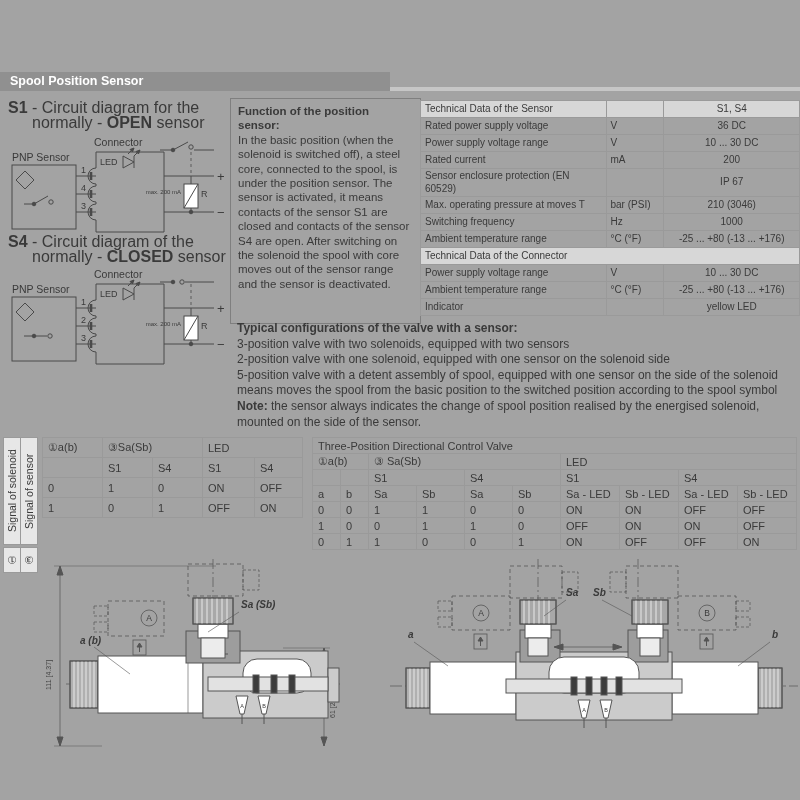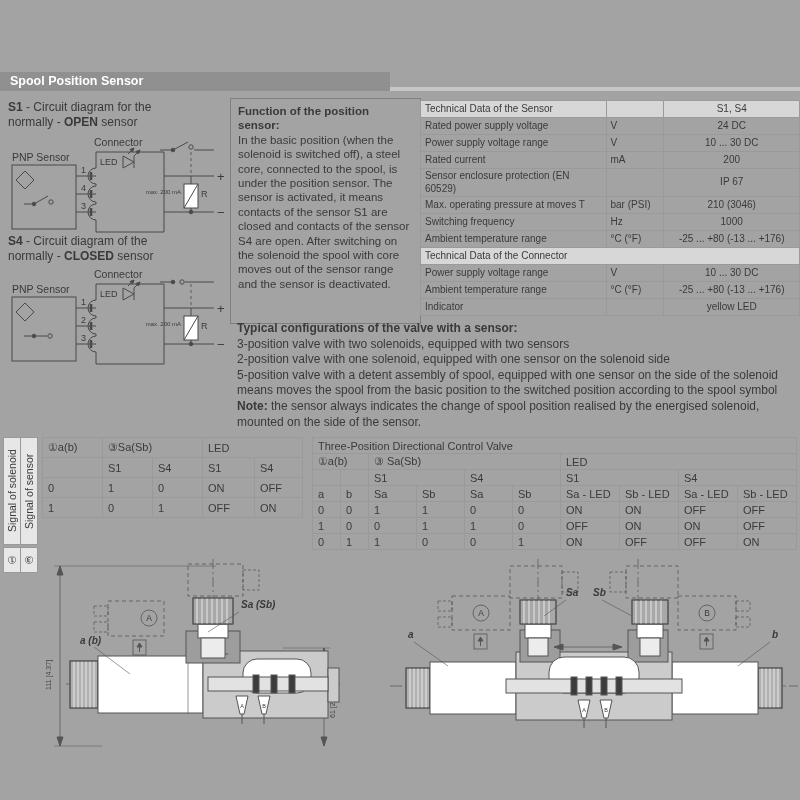--- a/index.html
+++ b/index.html
@@ -11,7 +11,7 @@
         font-weight:bold;font-size:12.5px;line-height:19px;padding-left:10px;box-sizing:border-box;}
   .hline{left:390px;top:87px;width:410px;height:4px;background:#c6c6c6;}
   
-  .cap{font-size:12px;line-height:15px;}
+  .cap{font-size:16px;line-height:15px;}
   .cap .ind{}
   
   .fbox{left:230px;top:98px;width:191px;height:226px;border:1px solid #7f7f7f;

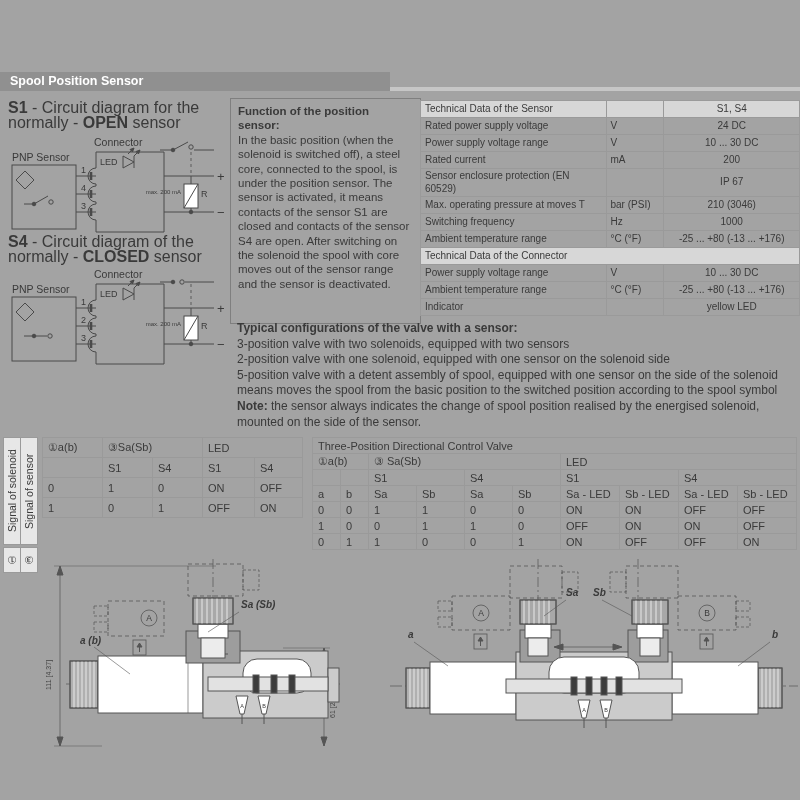--- a/index.html
+++ b/index.html
@@ -12,7 +12,7 @@
   .hline{left:390px;top:87px;width:410px;height:4px;background:#c6c6c6;}
   
   .cap{font-size:16px;line-height:15px;}
-  .cap .ind{}
+  .cap .ind{margin-left:24px;text-align:right;}
   
   .fbox{left:230px;top:98px;width:191px;height:226px;border:1px solid #7f7f7f;
         box-sizing:border-box;padding:5px 7px;font-size:11.5px;line-height:14.4px;overflow:hidden;}

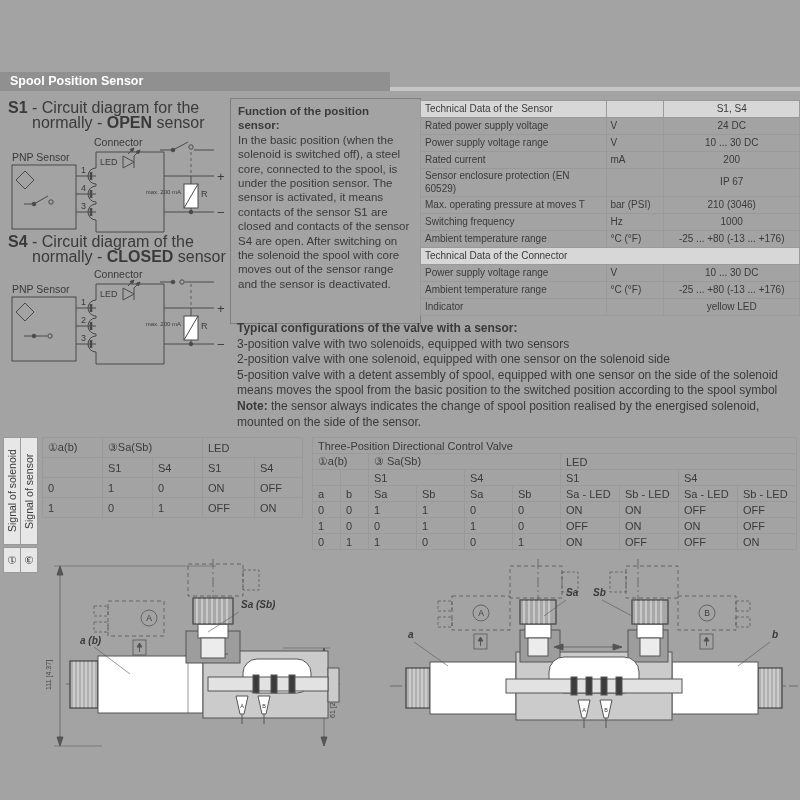--- a/index.html
+++ b/index.html
@@ -177,7 +177,7 @@
     <tr>
           <td class="l">Rated power supply voltage</td>
           <td class="u">V</td>
-          <td class="v">24 DC</td>
+          <td class="v">36 DC</td>
         </tr>
     <tr>
           <td class="l">Power supply voltage range</td>

